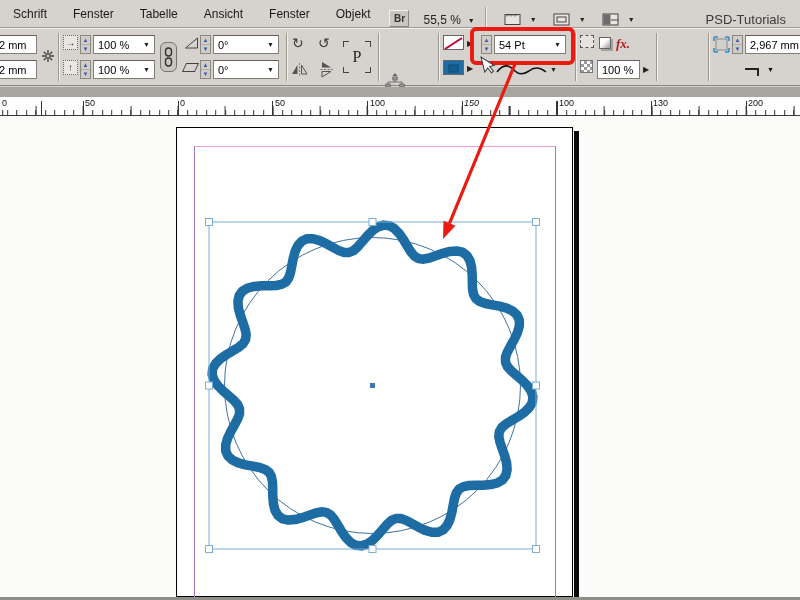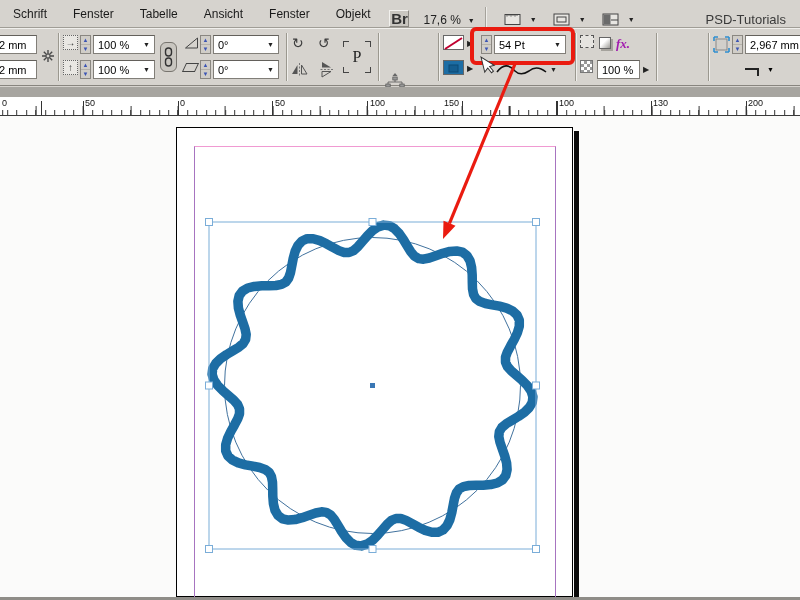--- a/index.html
+++ b/index.html
@@ -12,7 +12,7 @@
     border-bottom:1px solid #a09d96;display:flex;align-items:flex-end}
   .menu-item{padding:0 13px;font-size:12px;color:#1a1a1a;height:100%;display:flex;align-items:center;cursor:default}
   #br-btn{width:20px;height:17px;margin-left:6px;background:#c9c6c0;border:1px solid #8b8882;
-    border-top-color:#f2f1ee;border-left-color:#f2f1ee;font-size:15px;font-weight:bold;color:#333;
+    border-top-color:#f2f1ee;border-left-color:#f2f1ee;font-size:10px;font-weight:bold;color:#333;
     display:flex;align-items:center;justify-content:center}
   #zoom-combo{display:flex;align-items:center;margin-left:14px;font-size:12px;color:#222}
   .dd-arrow{font-size:7px;color:#222;margin-left:7px}

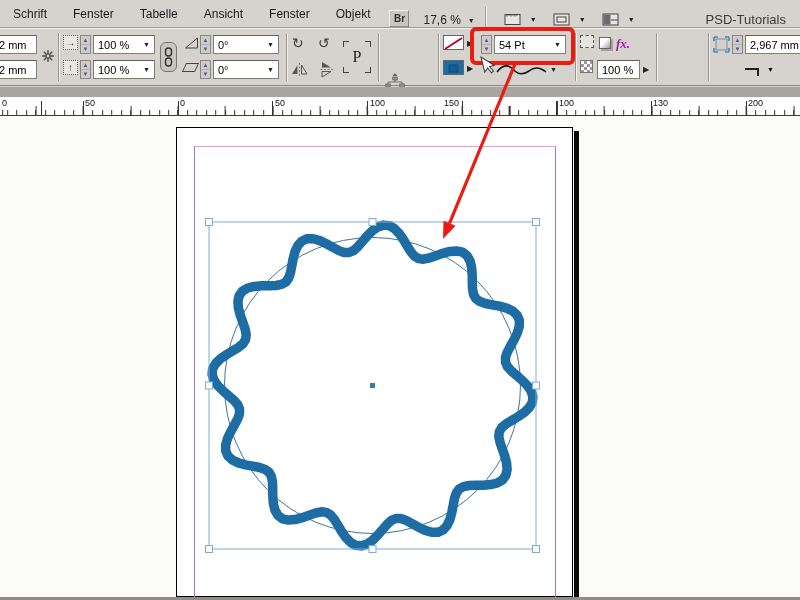--- a/index.html
+++ b/index.html
@@ -97,7 +97,7 @@
       </div>
     <button id="br-btn">Br</button>
     <div id="zoom-combo">
-      <span>17,6 %</span>
+      <span>55,5 %</span>
       <span class="dd-arrow">▼</span>
     </div>
     <div class="vsep"></div>

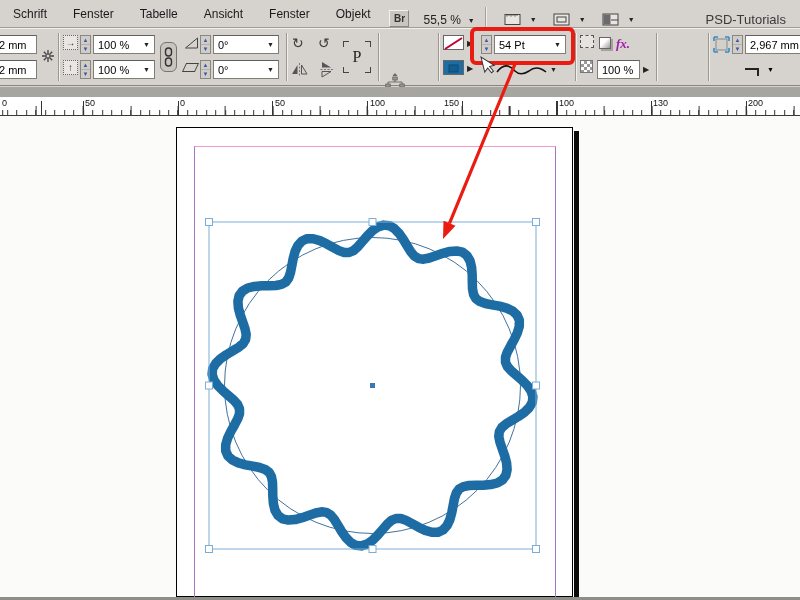--- a/index.html
+++ b/index.html
@@ -46,7 +46,7 @@
   .c-bl{bottom:3px;left:0;border-bottom-width:1px;border-left-width:1px}
   .c-br{bottom:3px;right:0;border-bottom-width:1px;border-right-width:1px}
   .treebtn{width:20px;height:16px;position:relative}
-  .fx{font-family:"Liberation Serif",serif;font-style:italic;font-weight:bold;font-size:13px;color:#a21caf}
+  .fx{font-family:"Liberation Serif",serif;font-style:italic;font-weight:bold;font-size:13px;color:#b91c1c}
   .dashsq{width:14px;height:13px;border:1px dashed #555;background:#e6e4e0}
   .shadowsq{width:12px;height:12px;border:1px solid #666;background:linear-gradient(135deg,#fff 40%,#9c9a96);box-shadow:2px 2px 0 #a5a29c}
   .checker{width:13px;height:13px;border:1px solid #777;background-color:#fff;

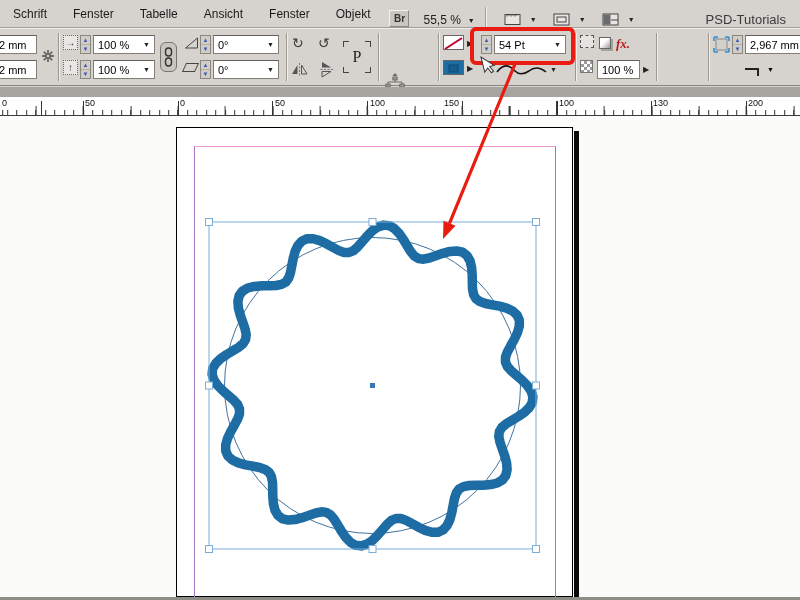--- a/index.html
+++ b/index.html
@@ -331,7 +331,7 @@
         <span class="rlabel" style="left: 180px;">0</span>
         <span class="rlabel" style="left: 275px;">50</span>
         <span class="rlabel" style="left: 370px;">100</span>
-        <span class="rlabel" style="left: 444px;">150</span>
+        <span class="rlabel" style="left: 464px; font-style: italic;">150</span>
         <span class="rlabel" style="left: 559px;">100</span>
         <span class="rlabel" style="left: 653px;">130</span>
         <span class="rlabel" style="left: 748px;">200</span>

